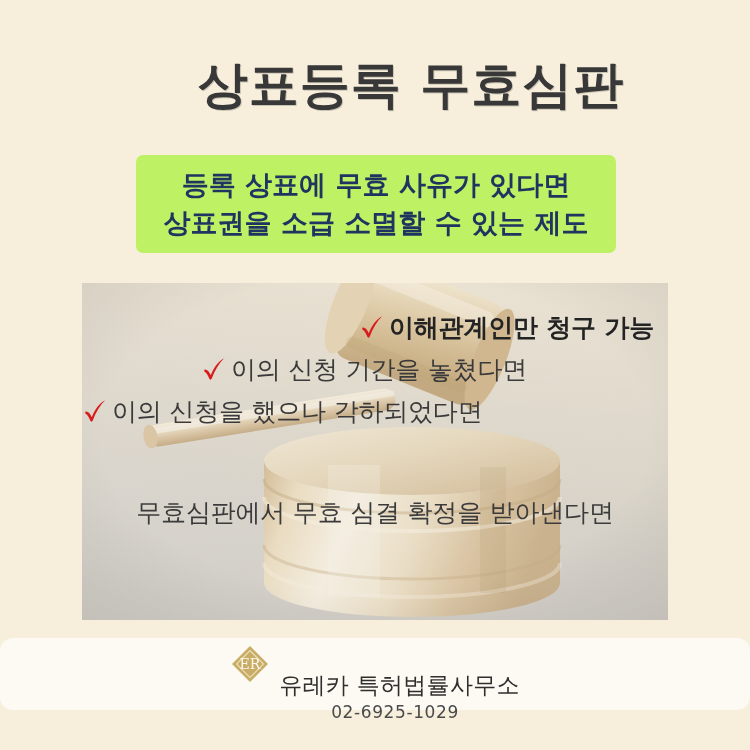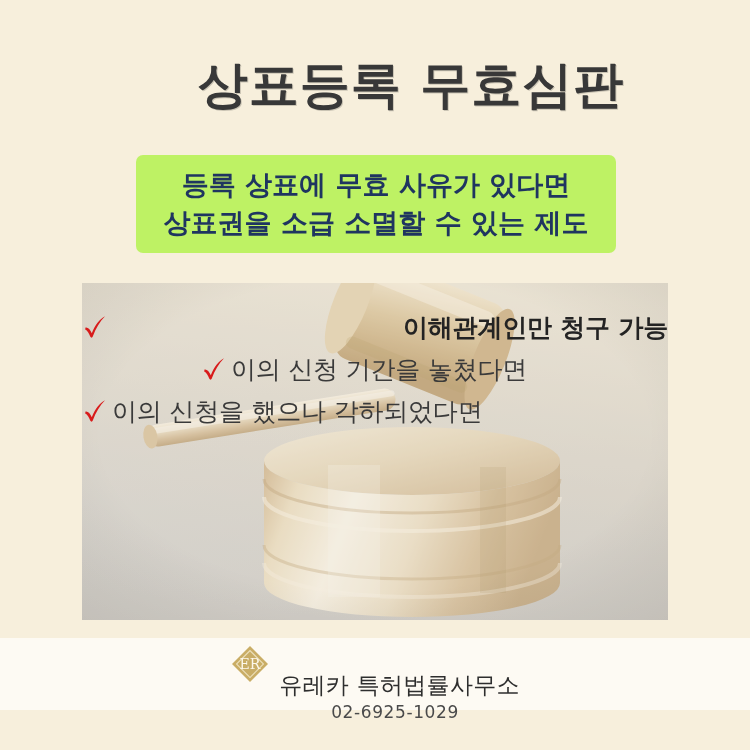--- a/index.html
+++ b/index.html
@@ -64,7 +64,7 @@
     white-space:nowrap;
     height:42px;
   }
-  .check-row.r0{justify-content:space-between;}
+  .check-row.r0{justify-content:flex-end;padding-right:14px;}
   .check-row.r1{justify-content:center;padding-right:22px;}
   .check-row.r2{justify-content:flex-start;padding-right:5px;}
   .chk{

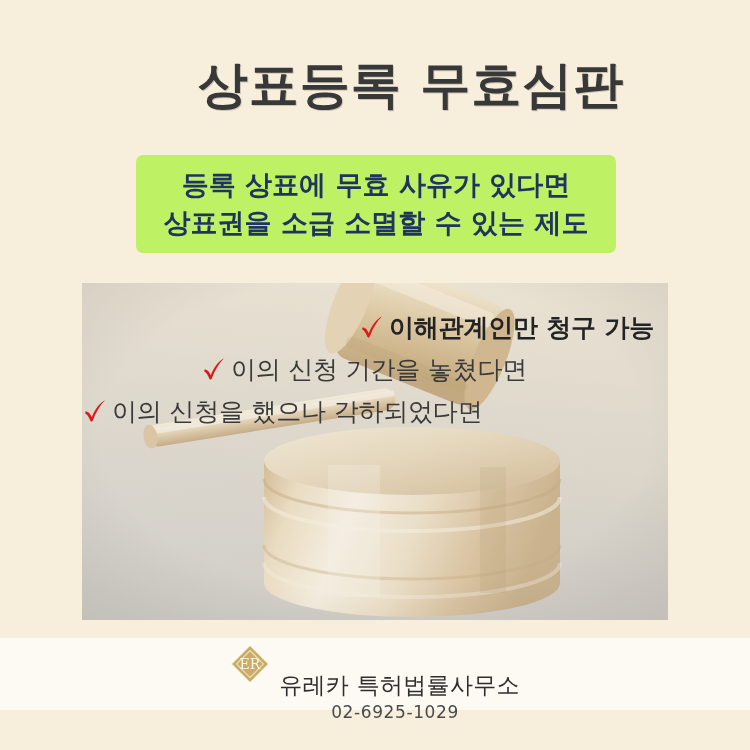--- a/index.html
+++ b/index.html
@@ -259,6 +259,7 @@
     </div>
 
     <div id="photo-body">
+      <div class="body-line">무효심판에서 무효 심결 확정을 받아낸다면</div>
     </div>
 
   </div>

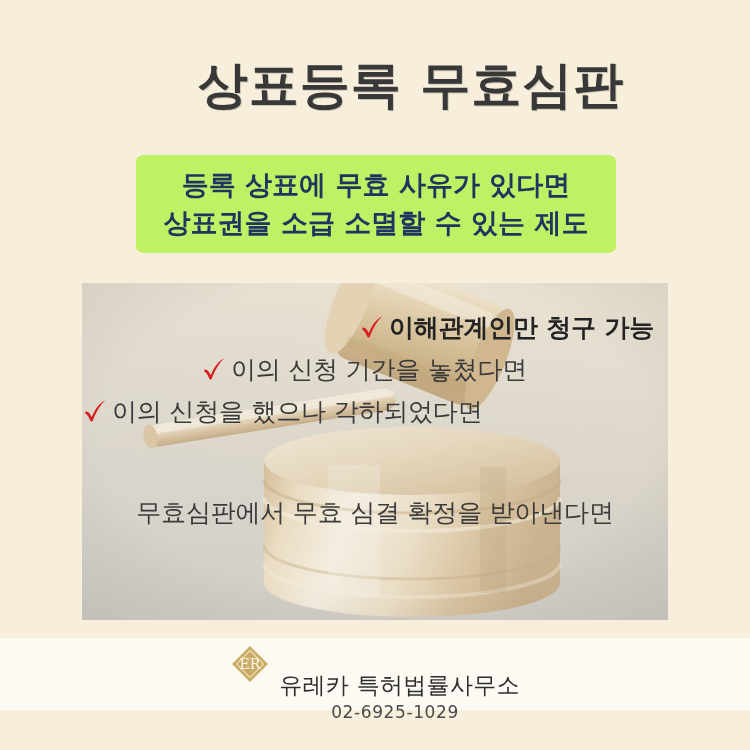--- a/index.html
+++ b/index.html
@@ -101,6 +101,7 @@
     position:absolute;left:0;top:638px;
     width:750px;height:72px;
     background:#fdfaf3;
+    border-radius:13px;
   }
   #footer-inner{
     position:absolute;left:0;top:0;width:750px;height:72px;

